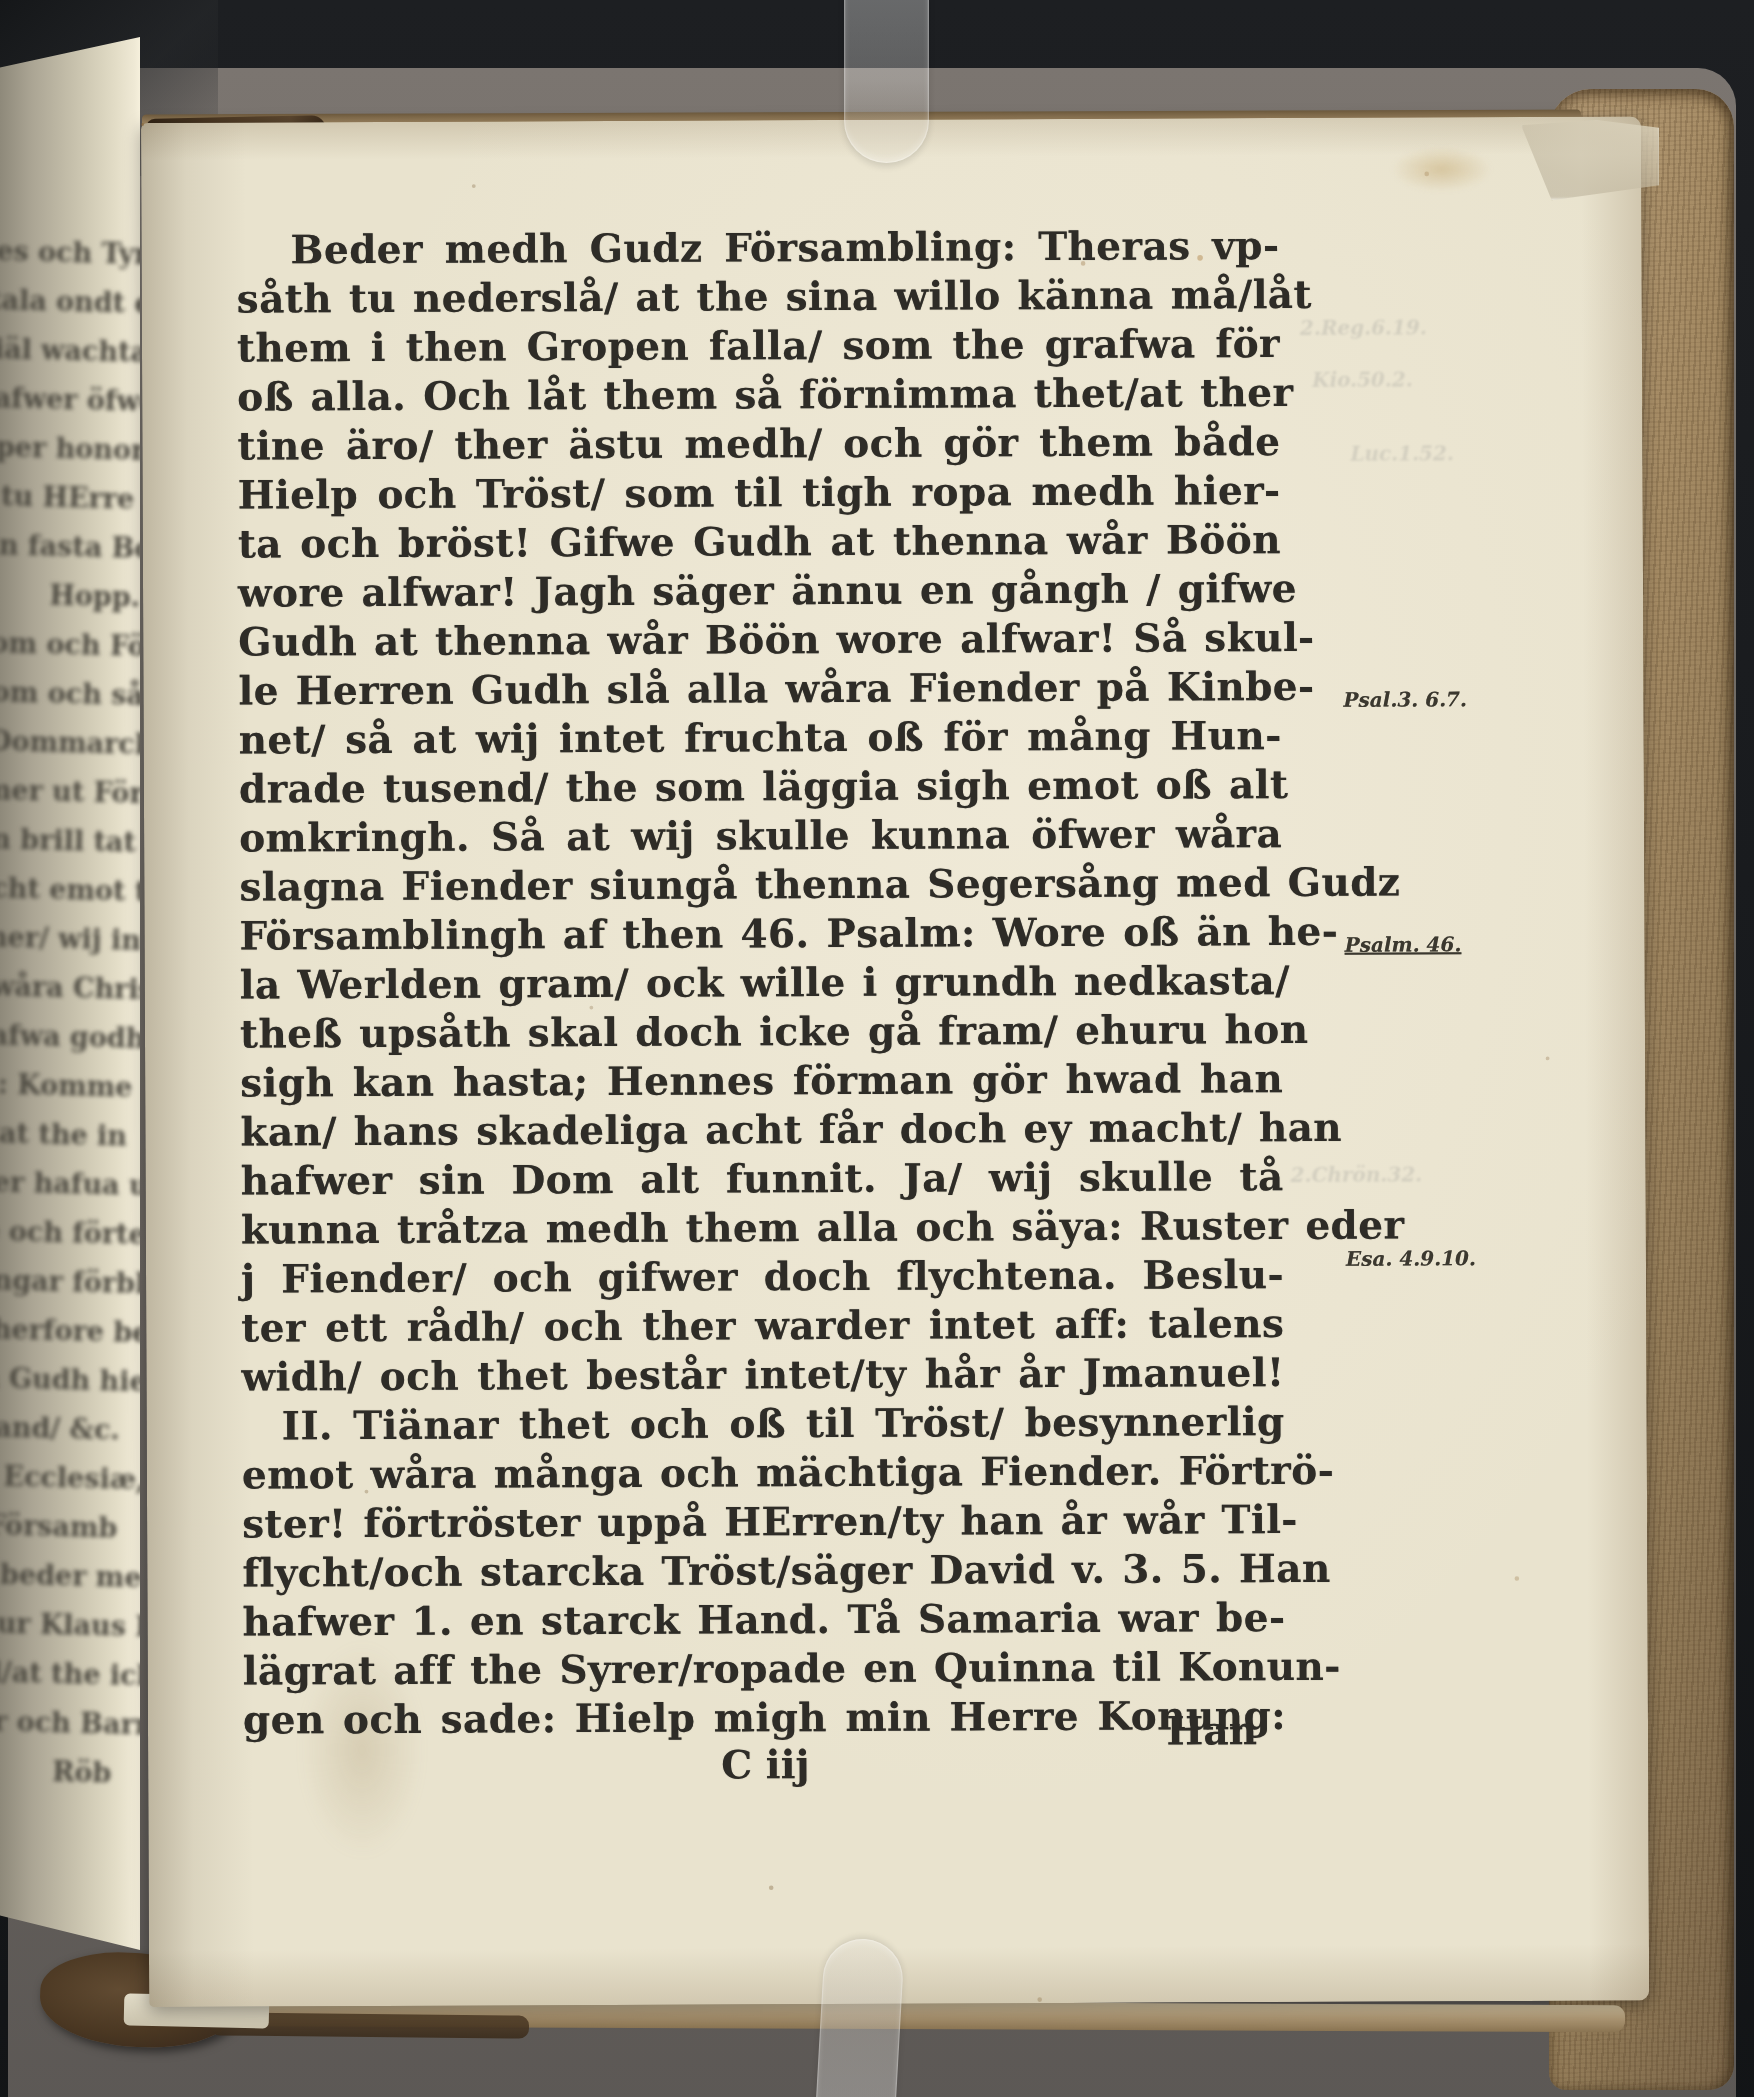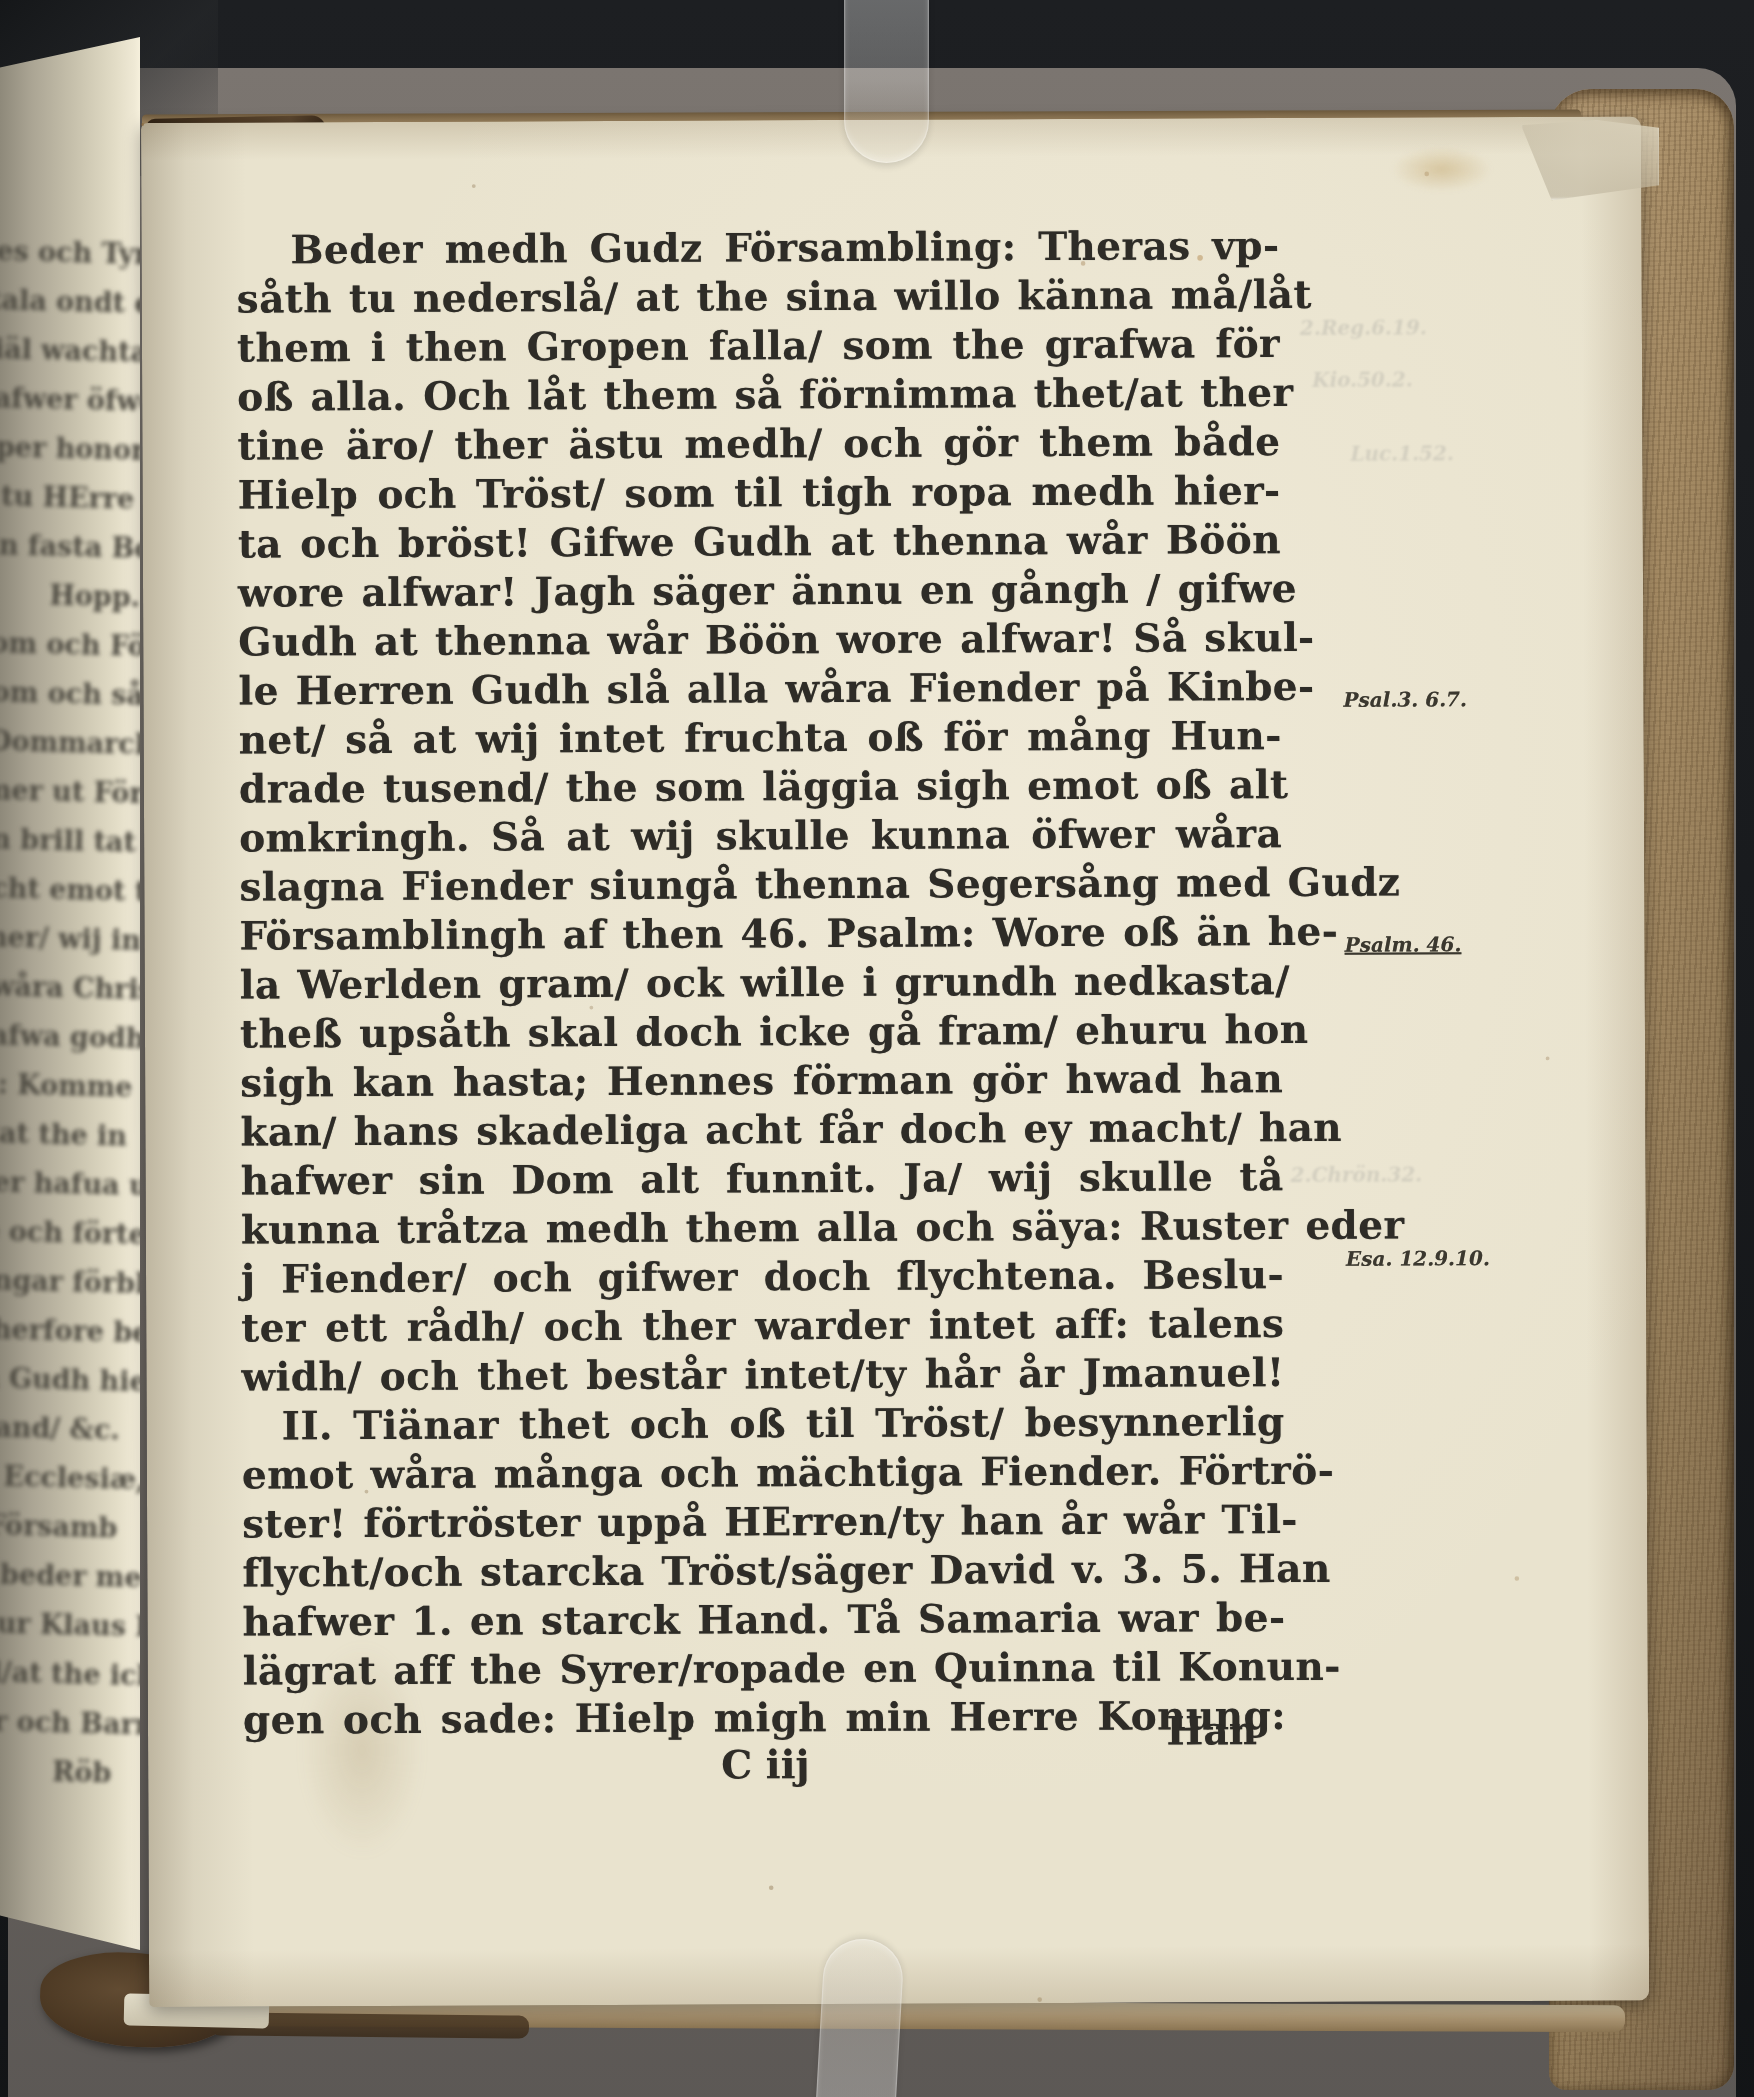--- a/index.html
+++ b/index.html
@@ -217,7 +217,7 @@
 
     <div class="margin-note note-1">Psal.3. 6.7.</div>
     <div class="margin-note note-2">Psalm. 46.</div>
-    <div class="margin-note note-3">Esa. 12.9.10.</div>
+    <div class="margin-note note-3">Esa. 4.9.10.</div>
 
     <div class="ghost-note ghost-1">2.Reg.6.19.</div>
     <div class="ghost-note ghost-2">Kio.50.2.</div>

